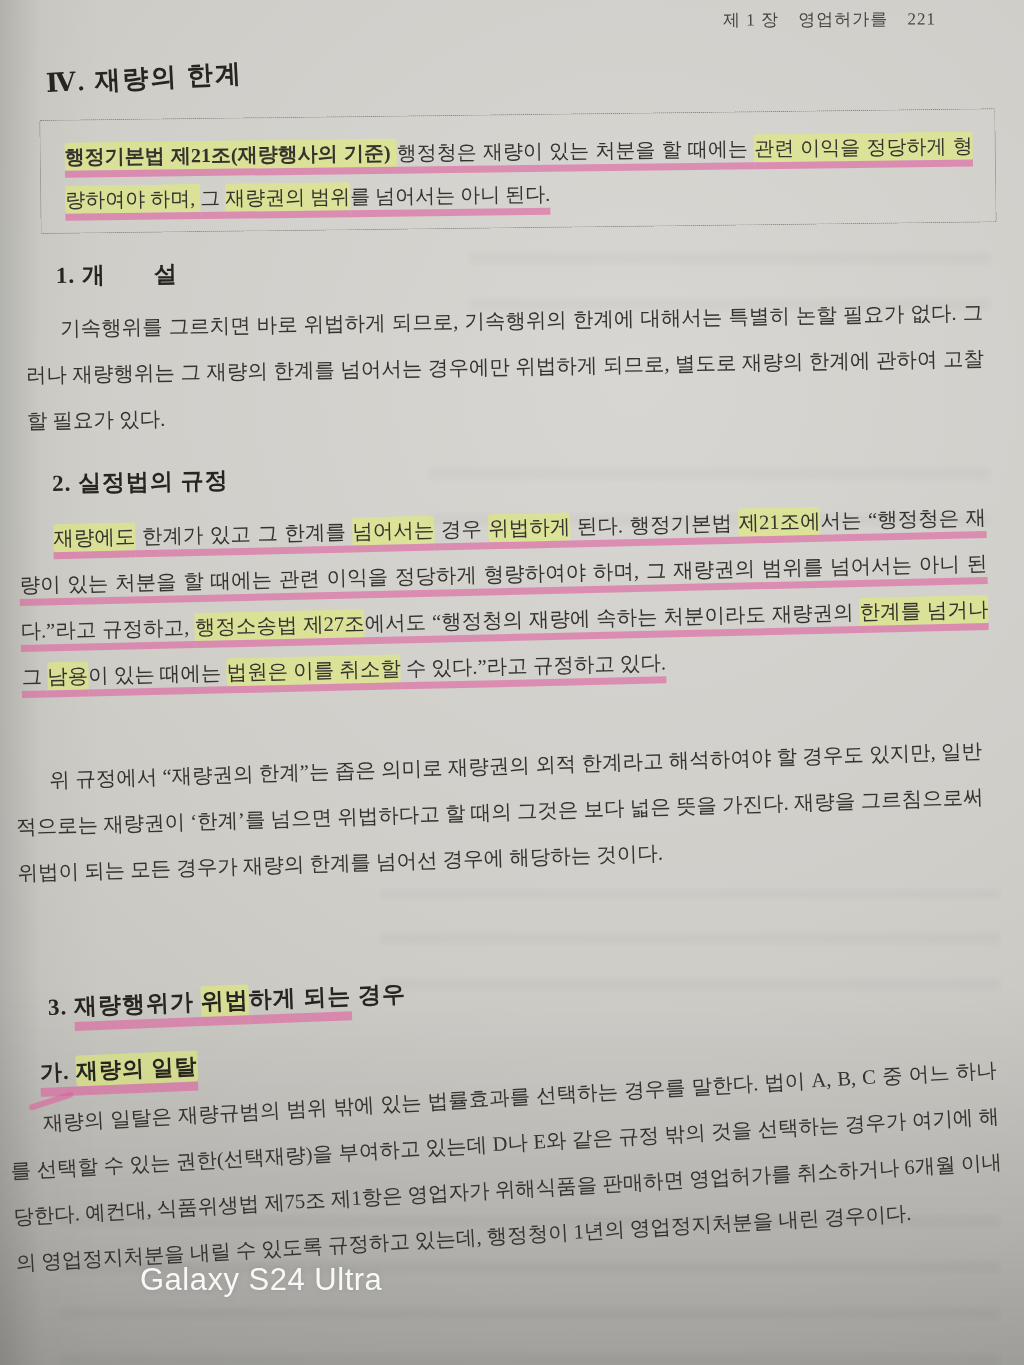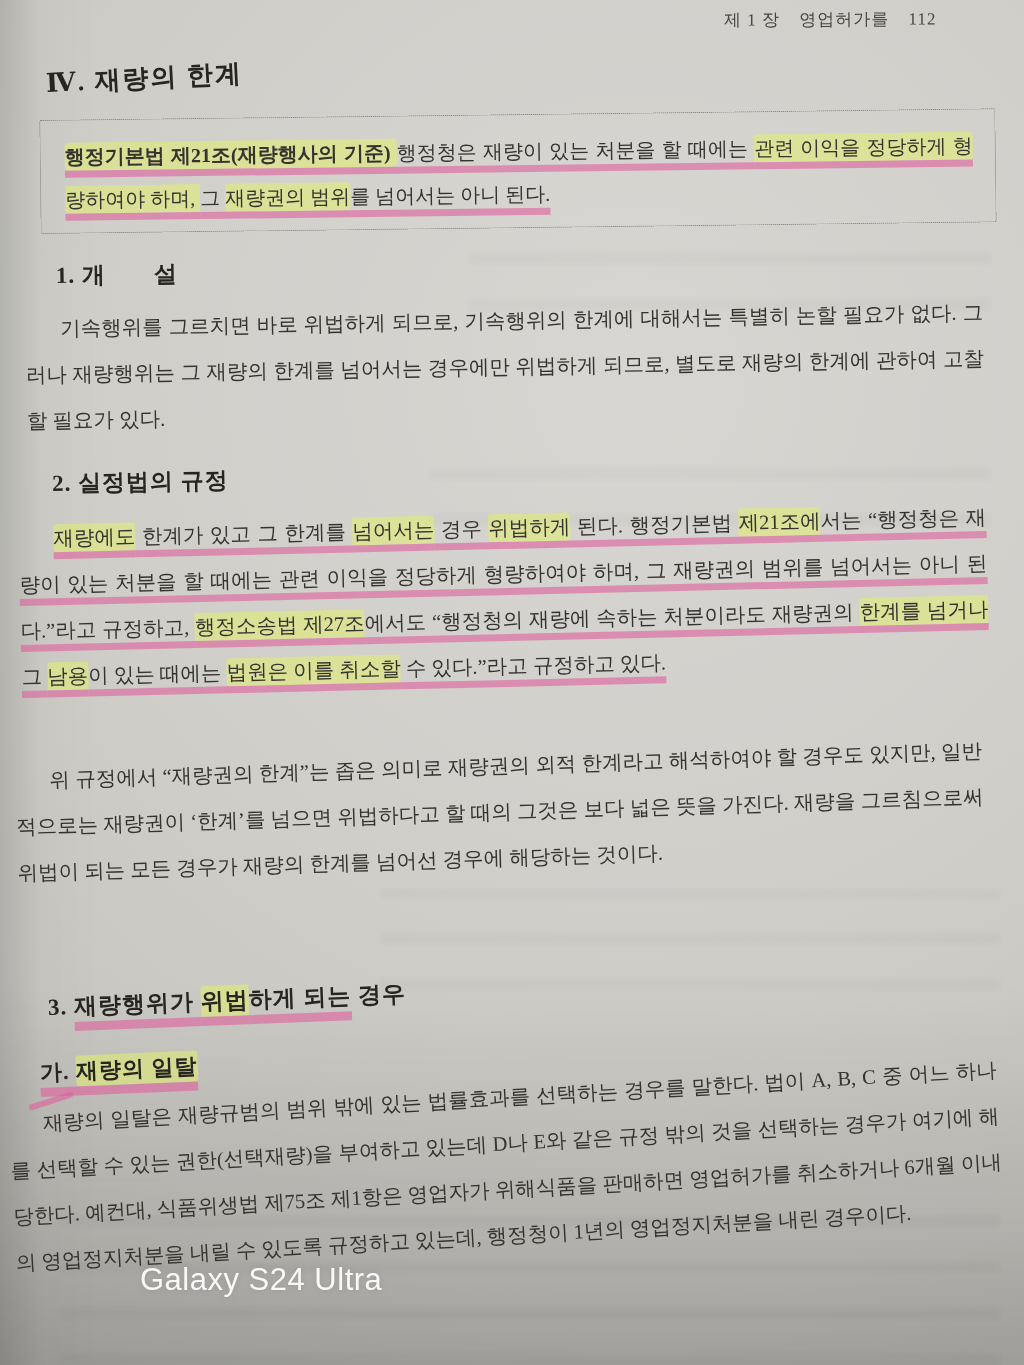--- a/index.html
+++ b/index.html
@@ -58,7 +58,7 @@
   <div class="blk pg-header" style="right:88px;top:8px;transform:rotate(-0.3deg);">
     <span>제 1 장</span>
     <span>영업허가를</span>
-    <span>112</span>
+    <span>221</span>
   </div>
 
   <div class="blk h1" style="left:46px;top:66px;transform:rotate(-3deg);transform-origin:left center;">Ⅳ. 재량의 한계</div>

